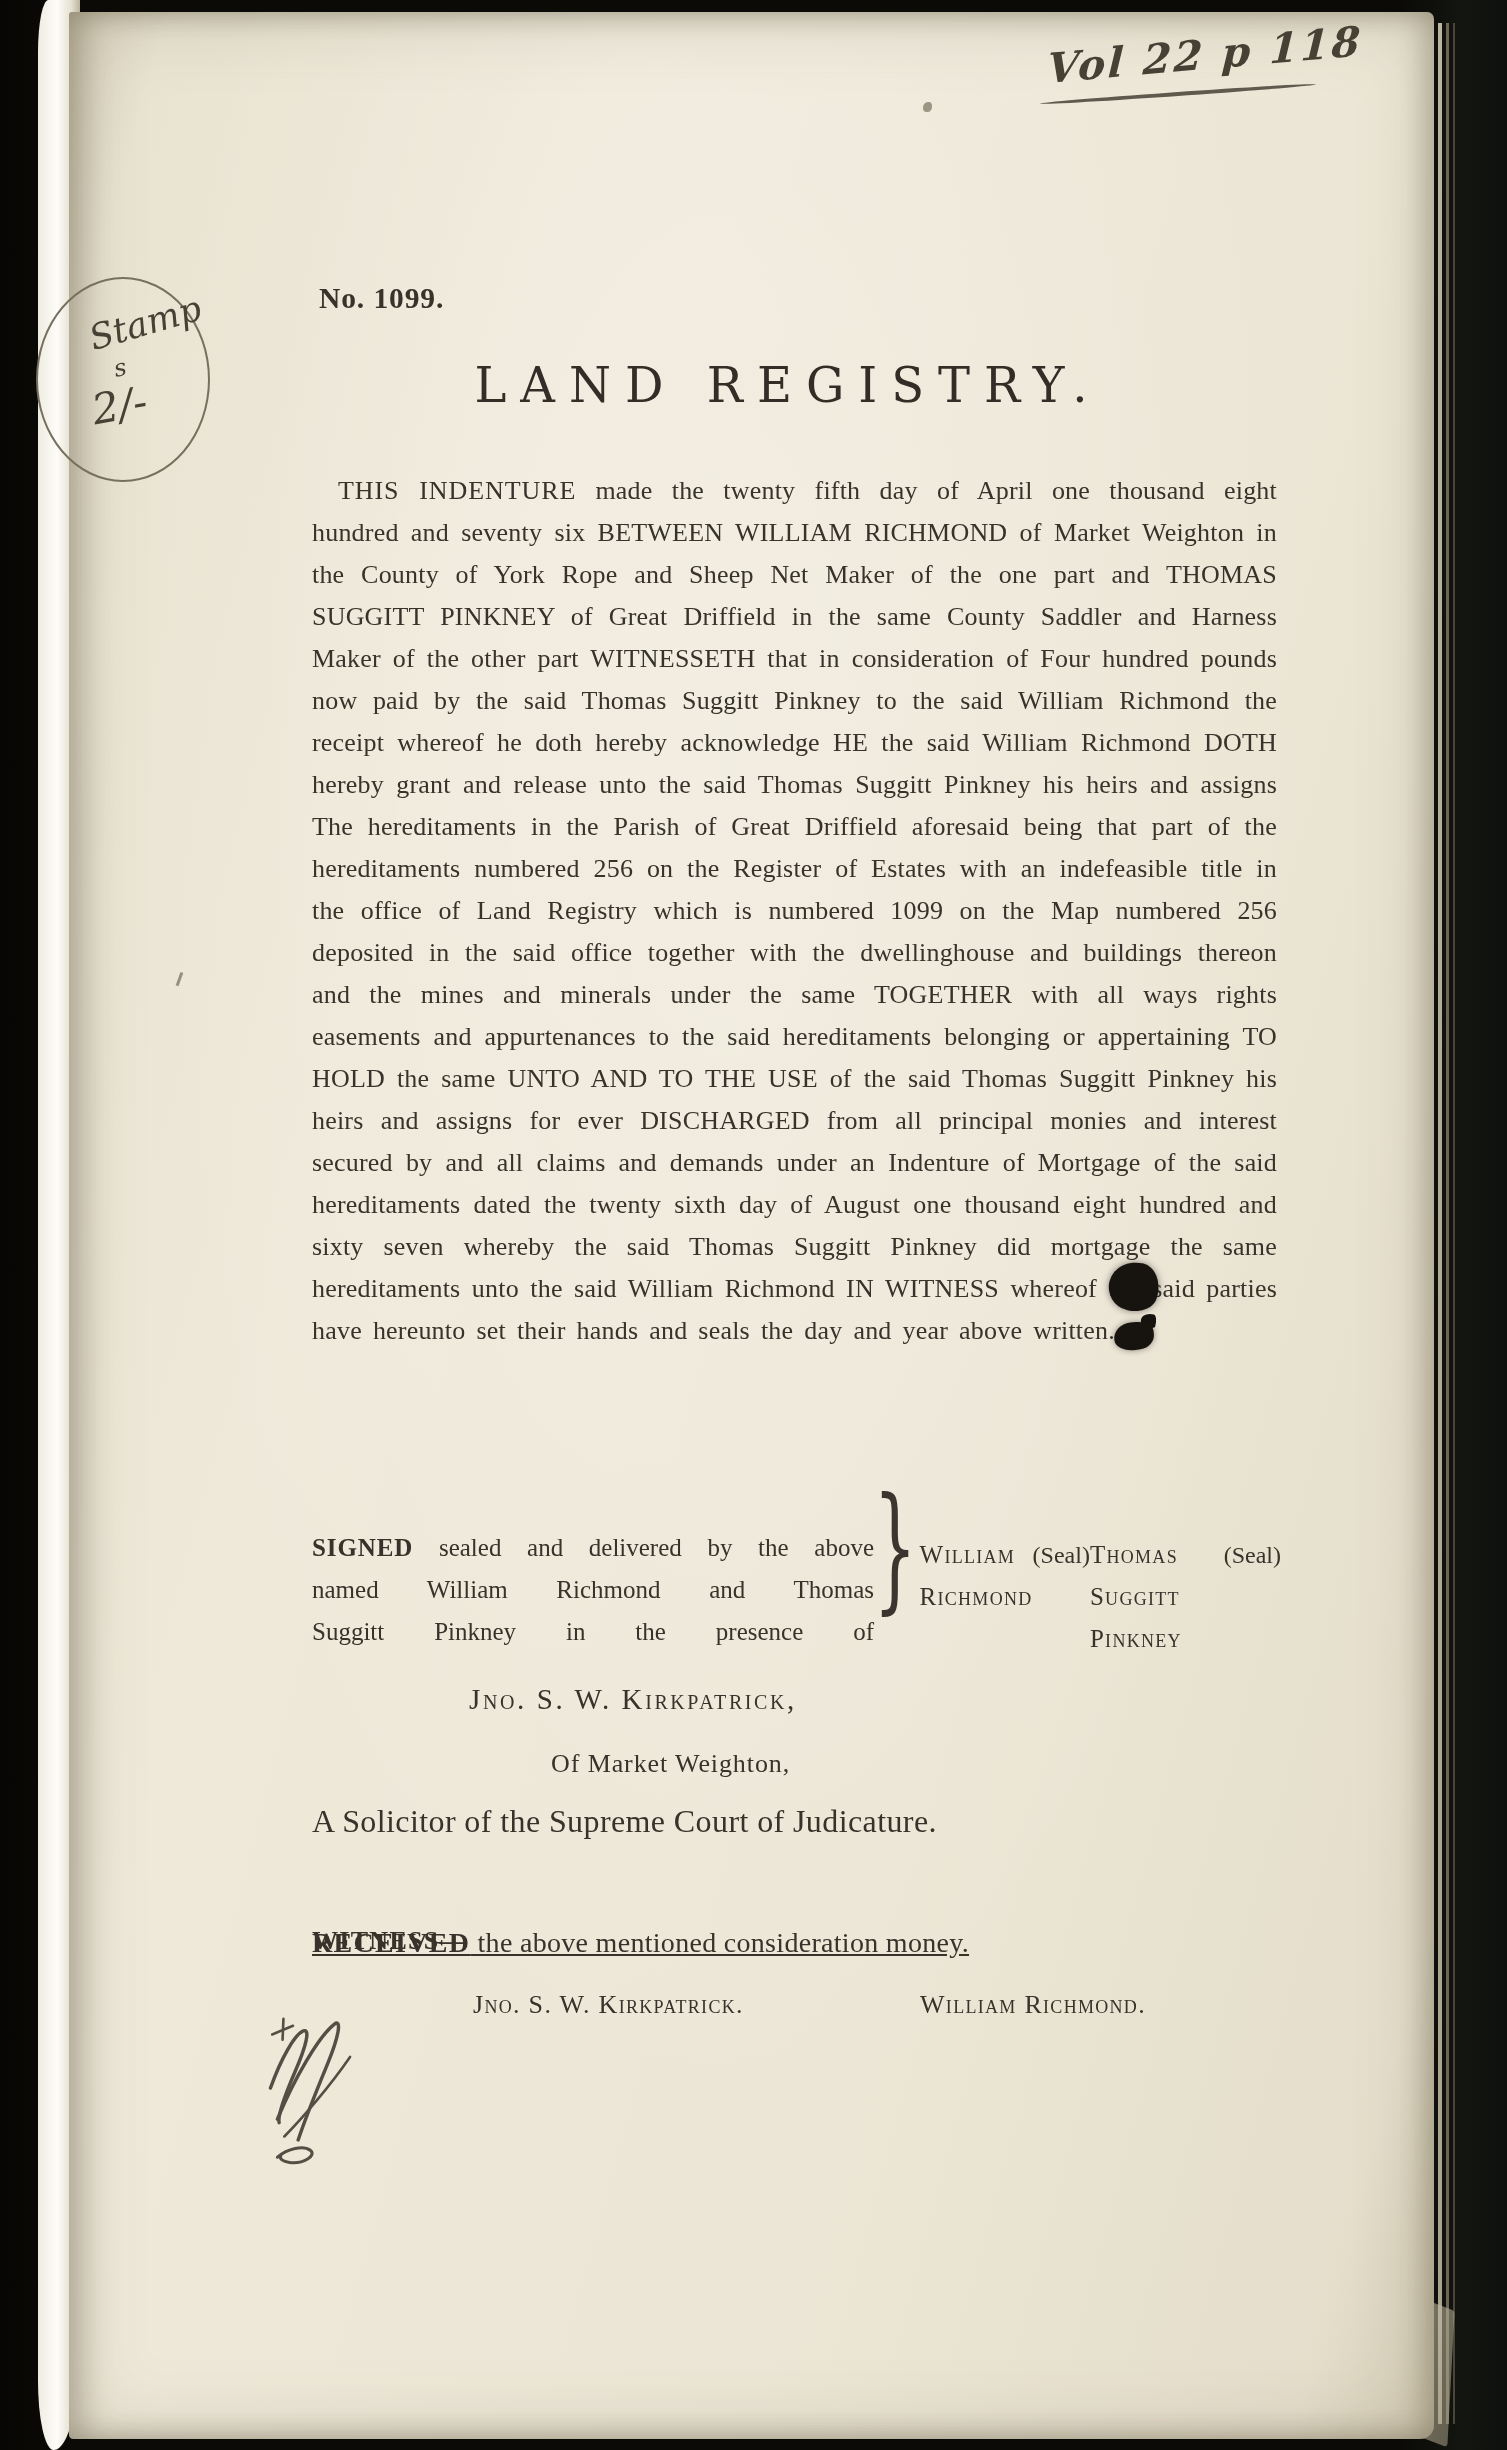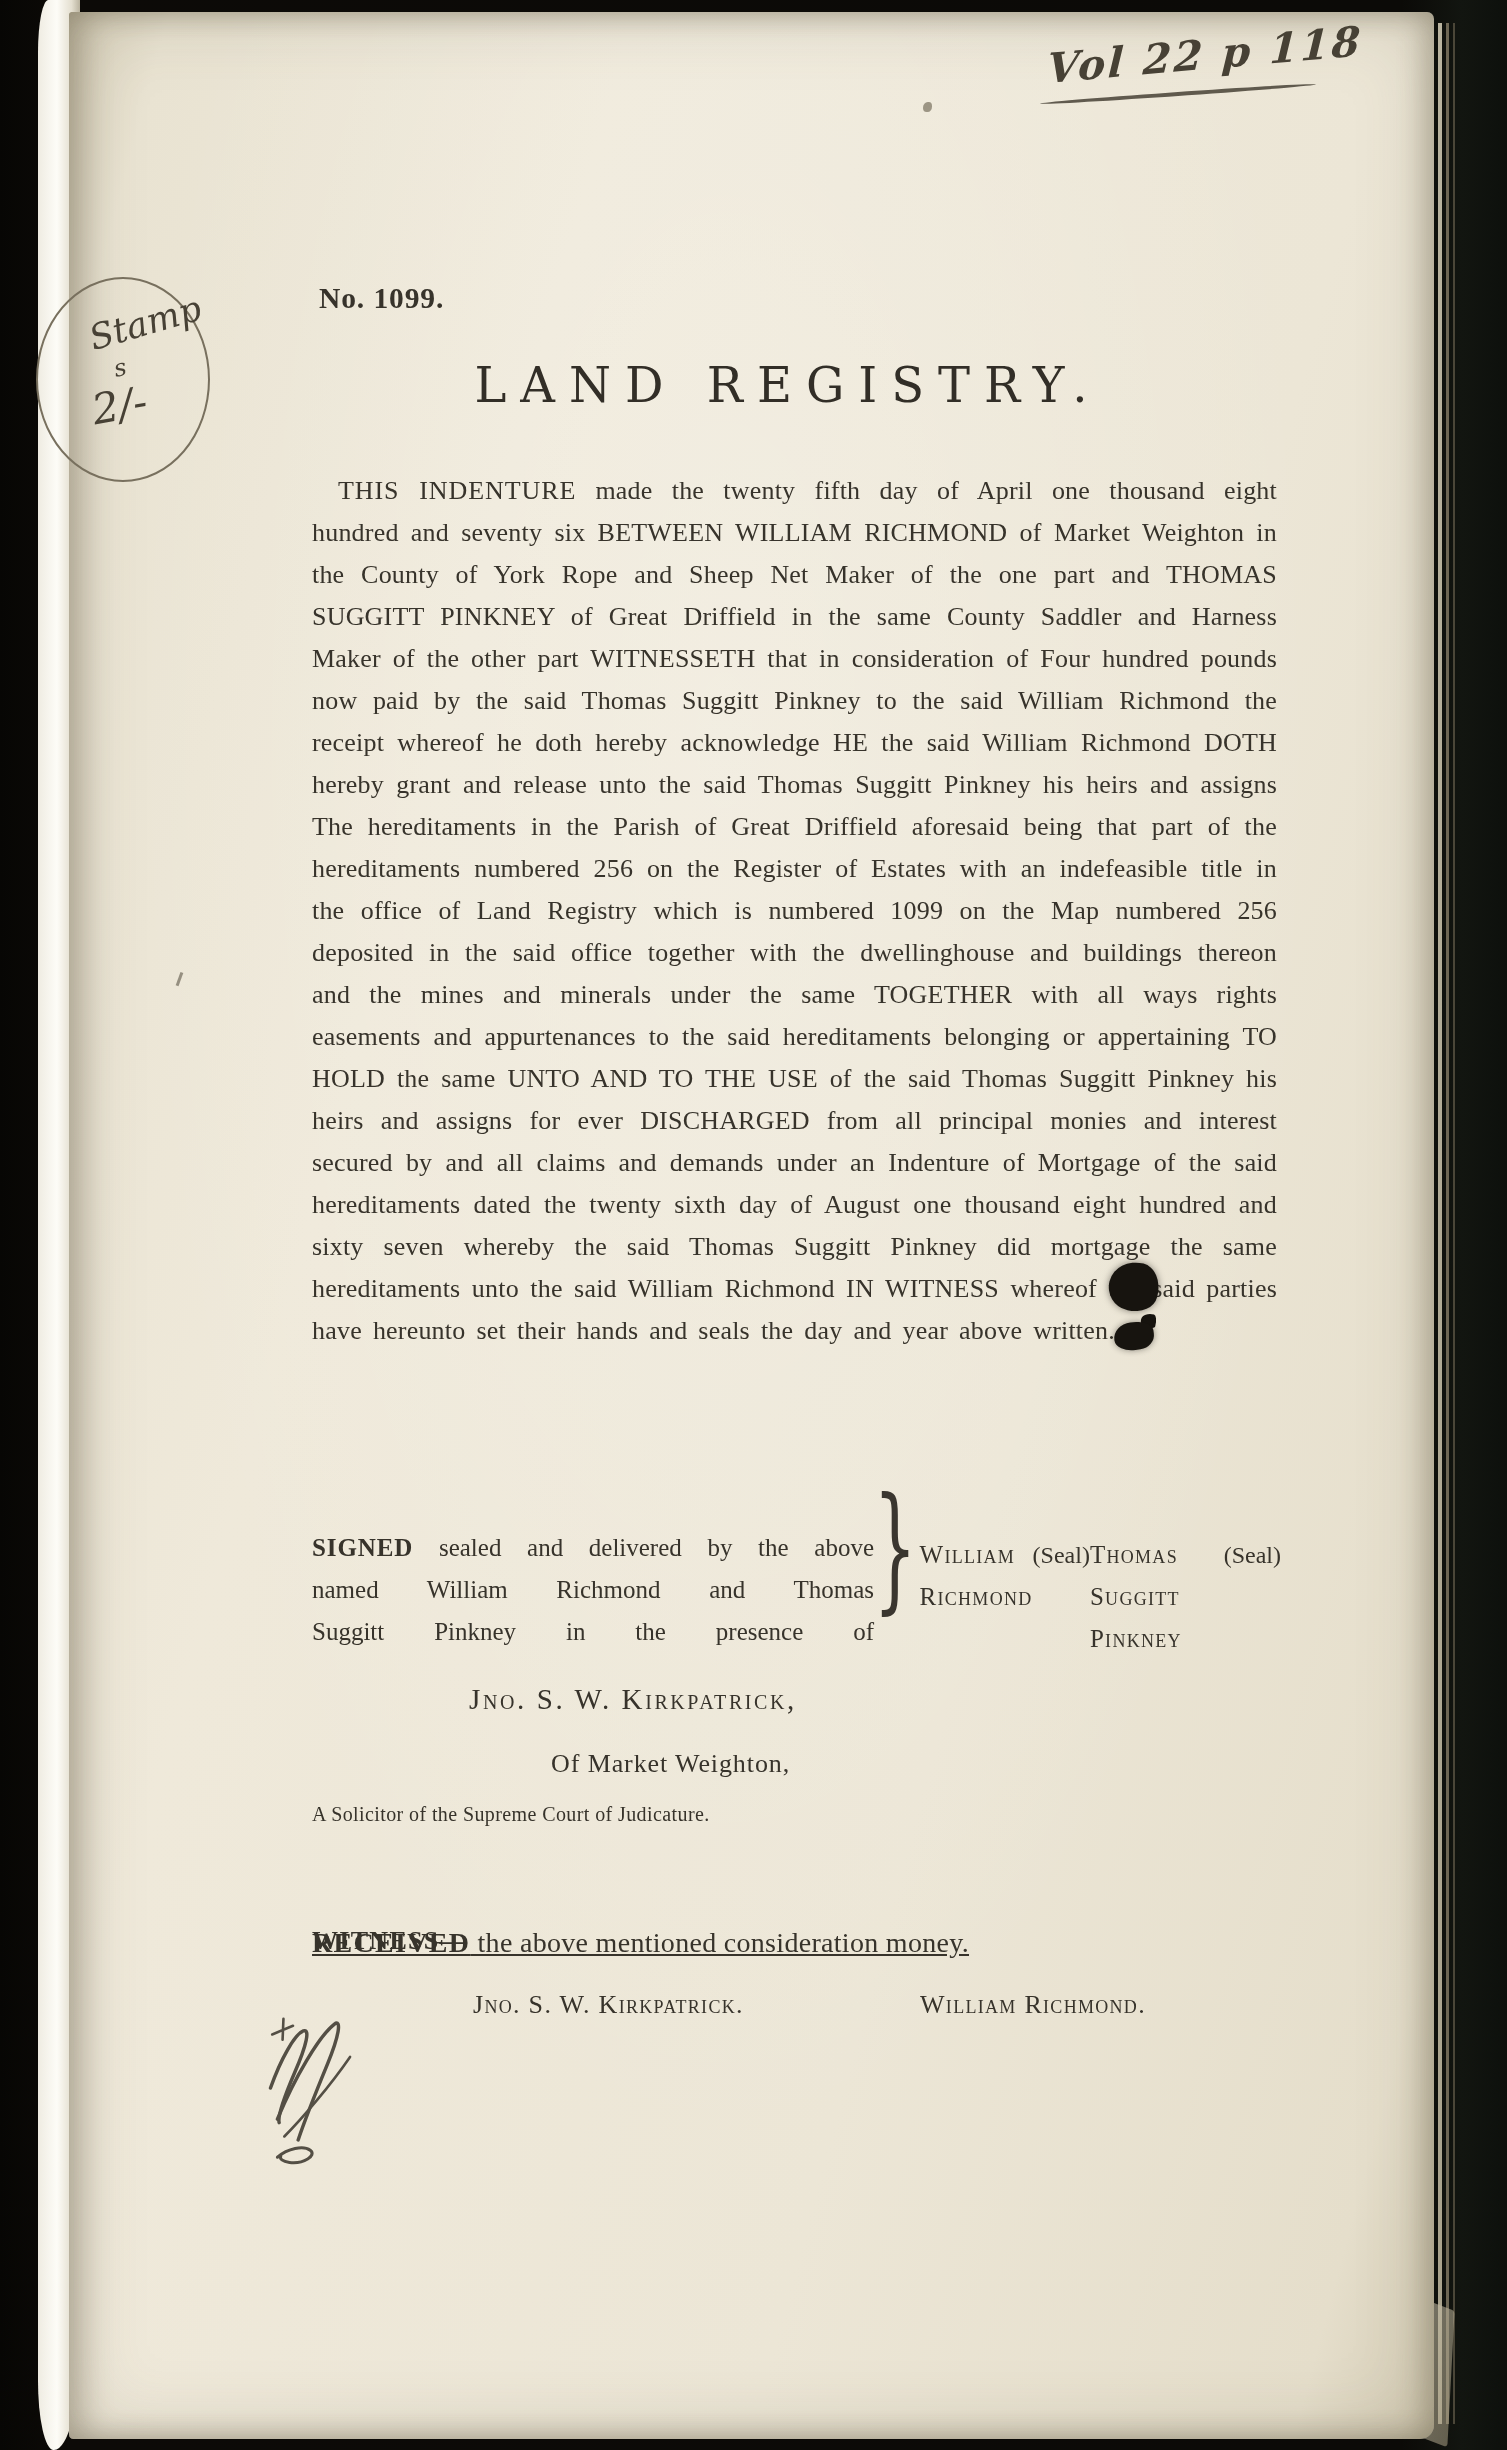--- a/index.html
+++ b/index.html
@@ -93,7 +93,7 @@
     position:absolute;left:400px;top:1671px;font-size:29px;letter-spacing:2.6px;
   }
   .witness-place{position:absolute;left:482px;top:1737px;font-size:26px;letter-spacing:0.9px;}
-  .witness-title{position:absolute;left:243px;top:1791px;font-size:20px;letter-spacing:0.4px;}
+  .witness-title{position:absolute;left:243px;top:1791px;font-size:32px;letter-spacing:0.4px;}
 
   .receipt-line{position:absolute;left:243px;top:1915px;font-size:28px;letter-spacing:0.3px;text-decoration:underline;}
   .receipt-line .lead{font-weight:bold;letter-spacing:1.3px;}

